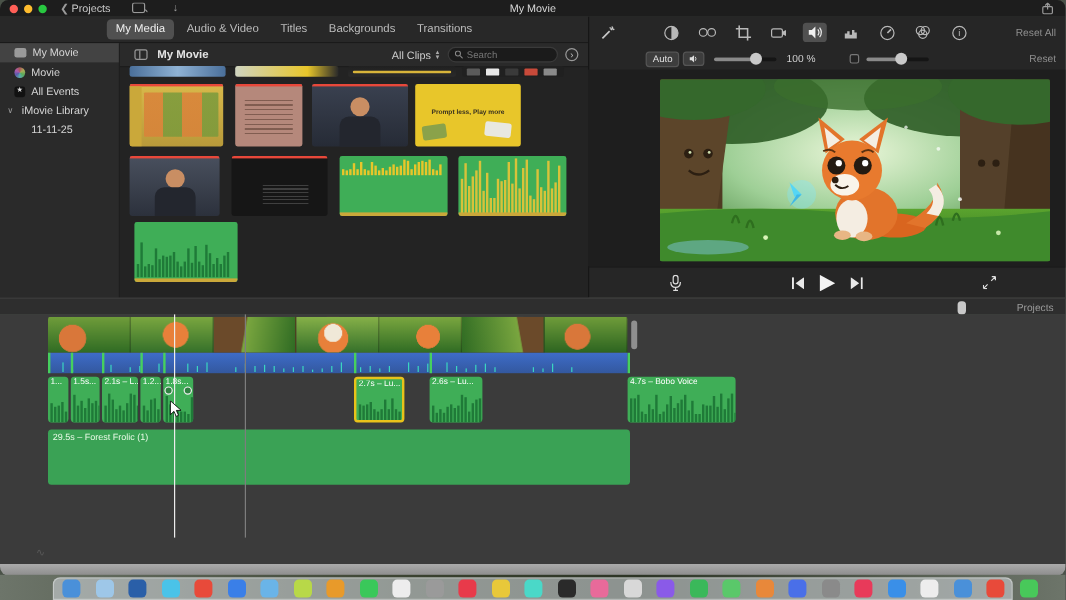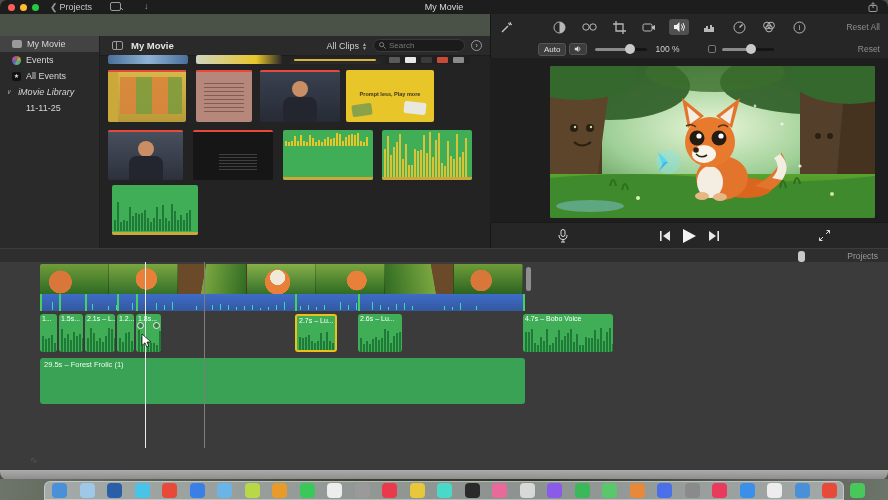--- a/index.html
+++ b/index.html
@@ -134,6 +134,13 @@
   </div>
 
   
+  <div id="tabbar" class="abs">
+      <div class="tab active">My Media</div>
+      <div class="tab">Audio &amp; Video</div>
+      <div class="tab">Titles</div>
+      <div class="tab">Backgrounds</div>
+      <div class="tab">Transitions</div>
+    </div>
 
   
   <div id="sidebar" class="abs">

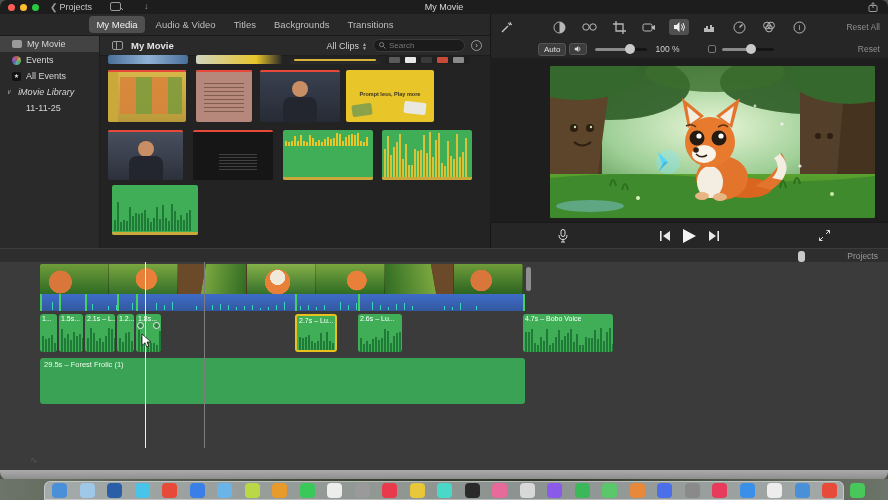--- a/index.html
+++ b/index.html
@@ -151,7 +151,7 @@
     <div id="library-list">
         <div class="side-item">
           <div class="pinwheel"></div>
-          <span>Events</span>
+          <span>Movie</span>
         </div>
         <div class="side-item">
           <div class="events-ic">★</div>

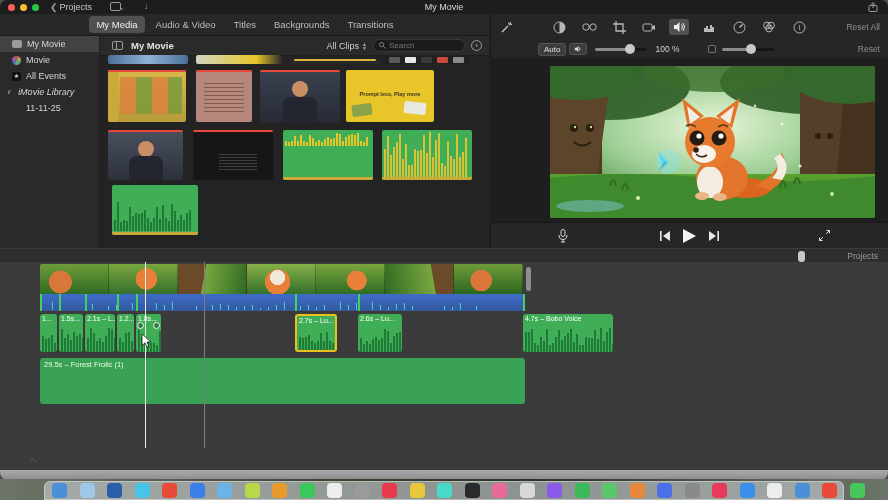--- a/index.html
+++ b/index.html
@@ -157,7 +157,7 @@
           <div class="events-ic">★</div>
           <span>All Events</span>
         </div>
-        <div class="side-item" style="padding-left: 6px; font-style: italic;">
+        <div class="side-item" style="padding-left: 6px;">
           <div class="disclosure">∨</div>
           <span>iMovie Library</span>
         </div>

